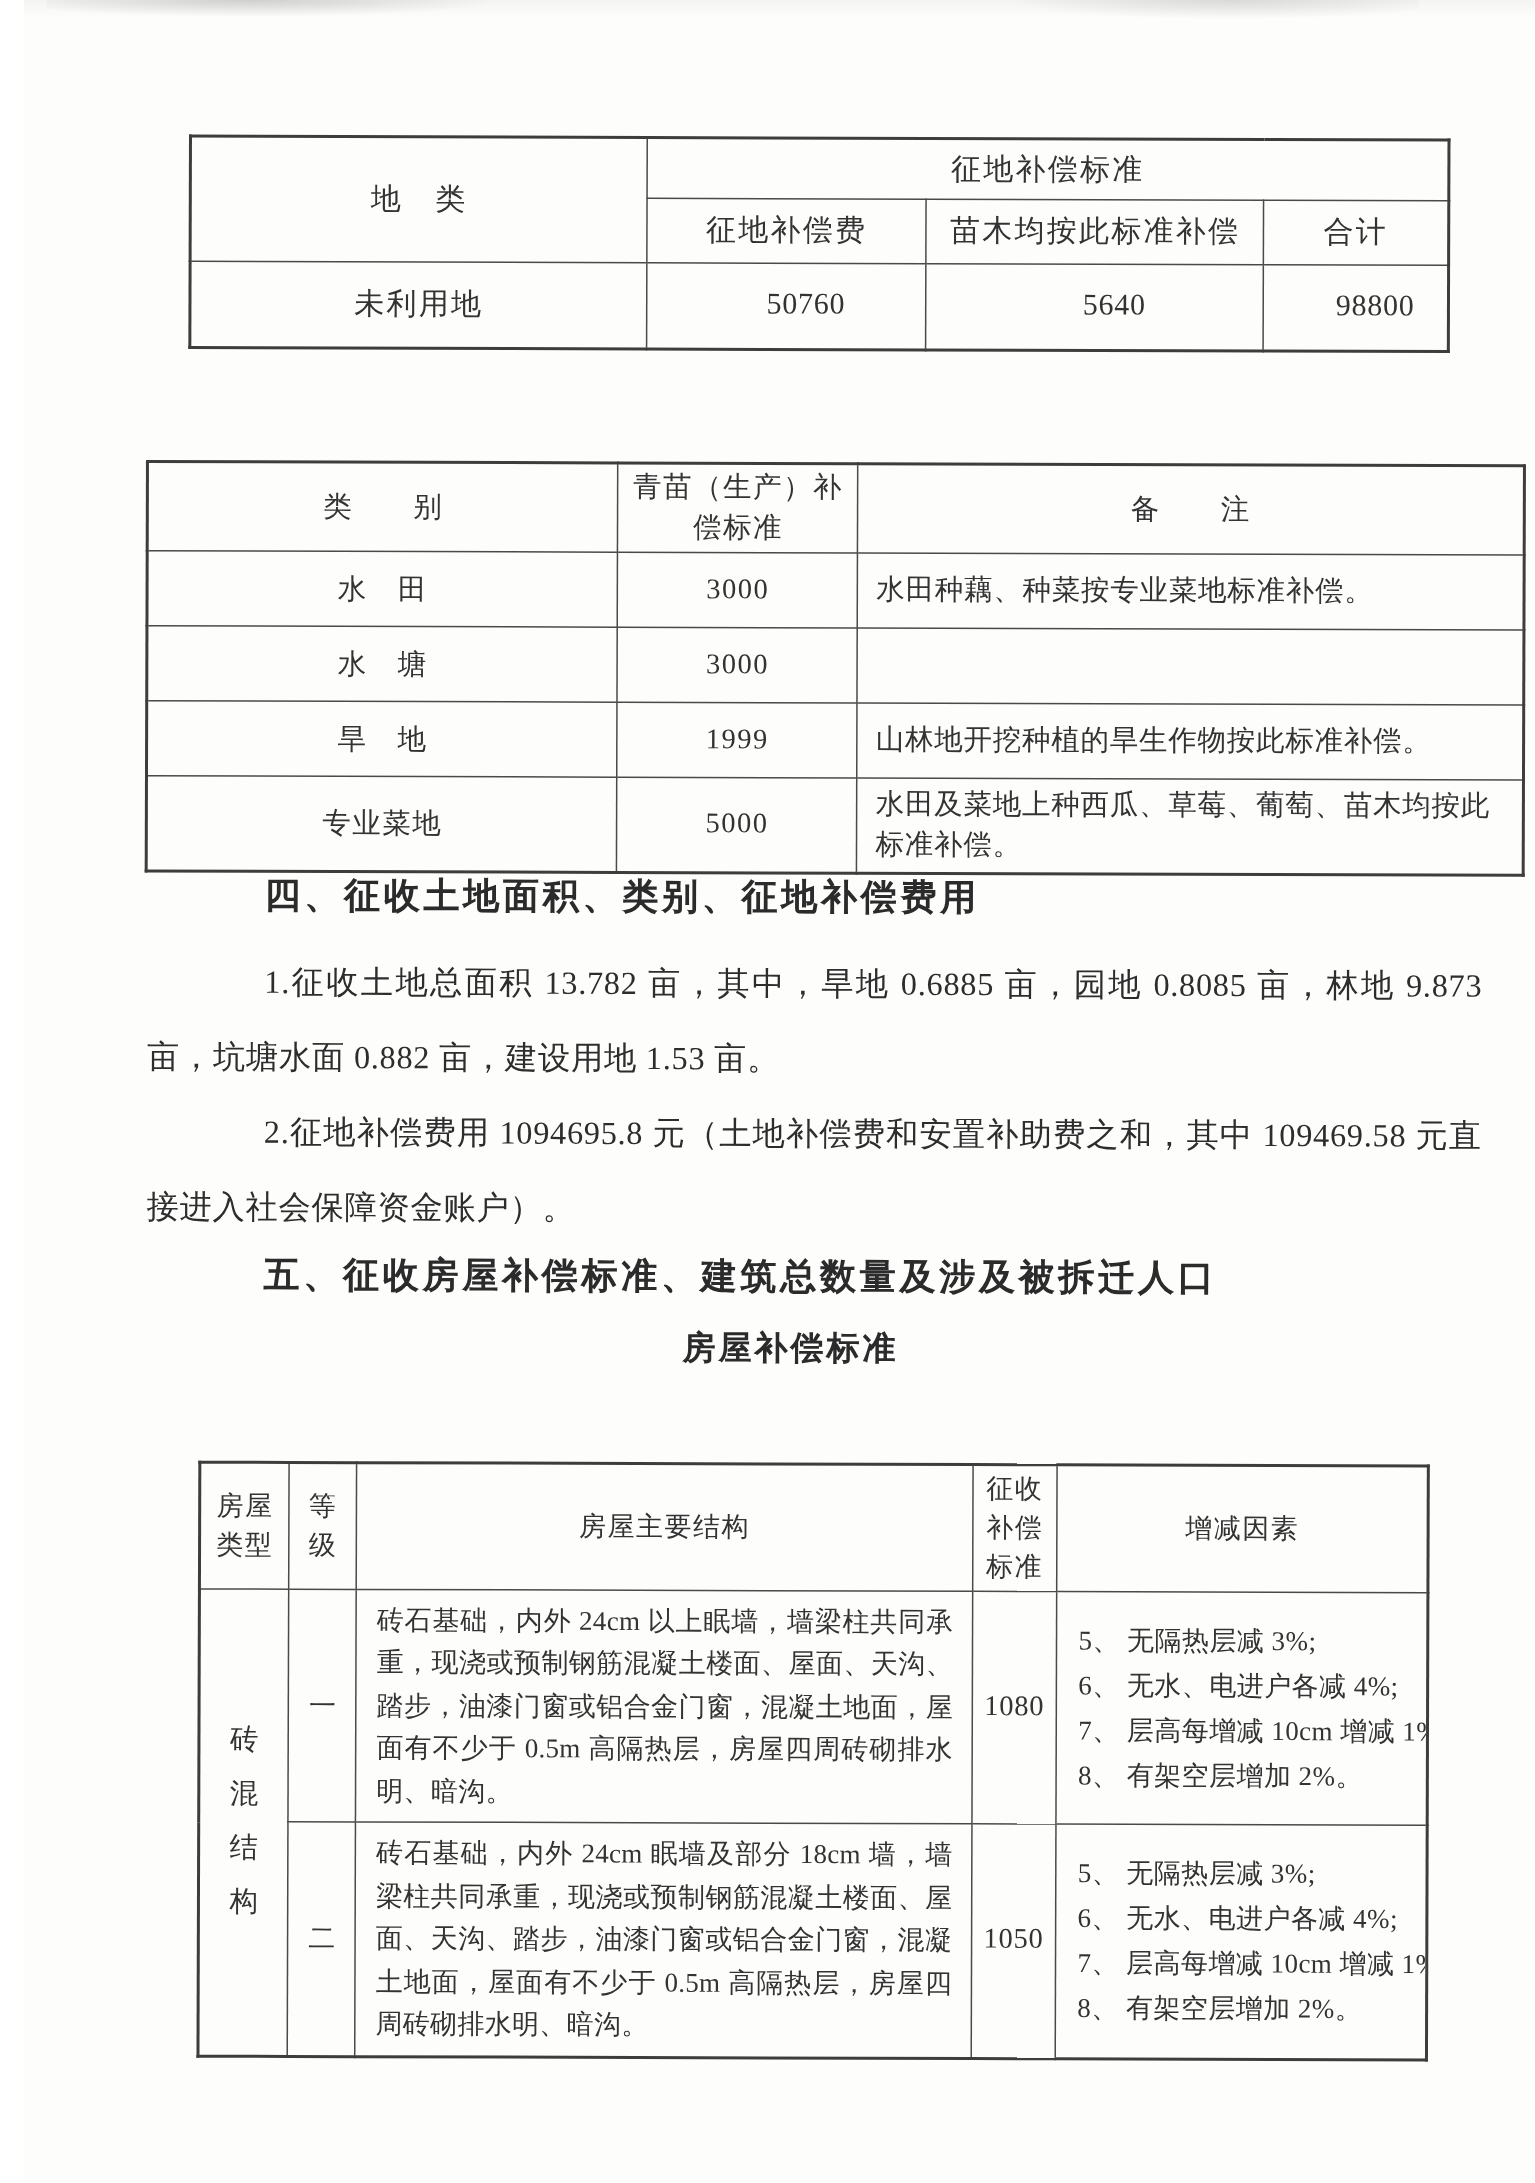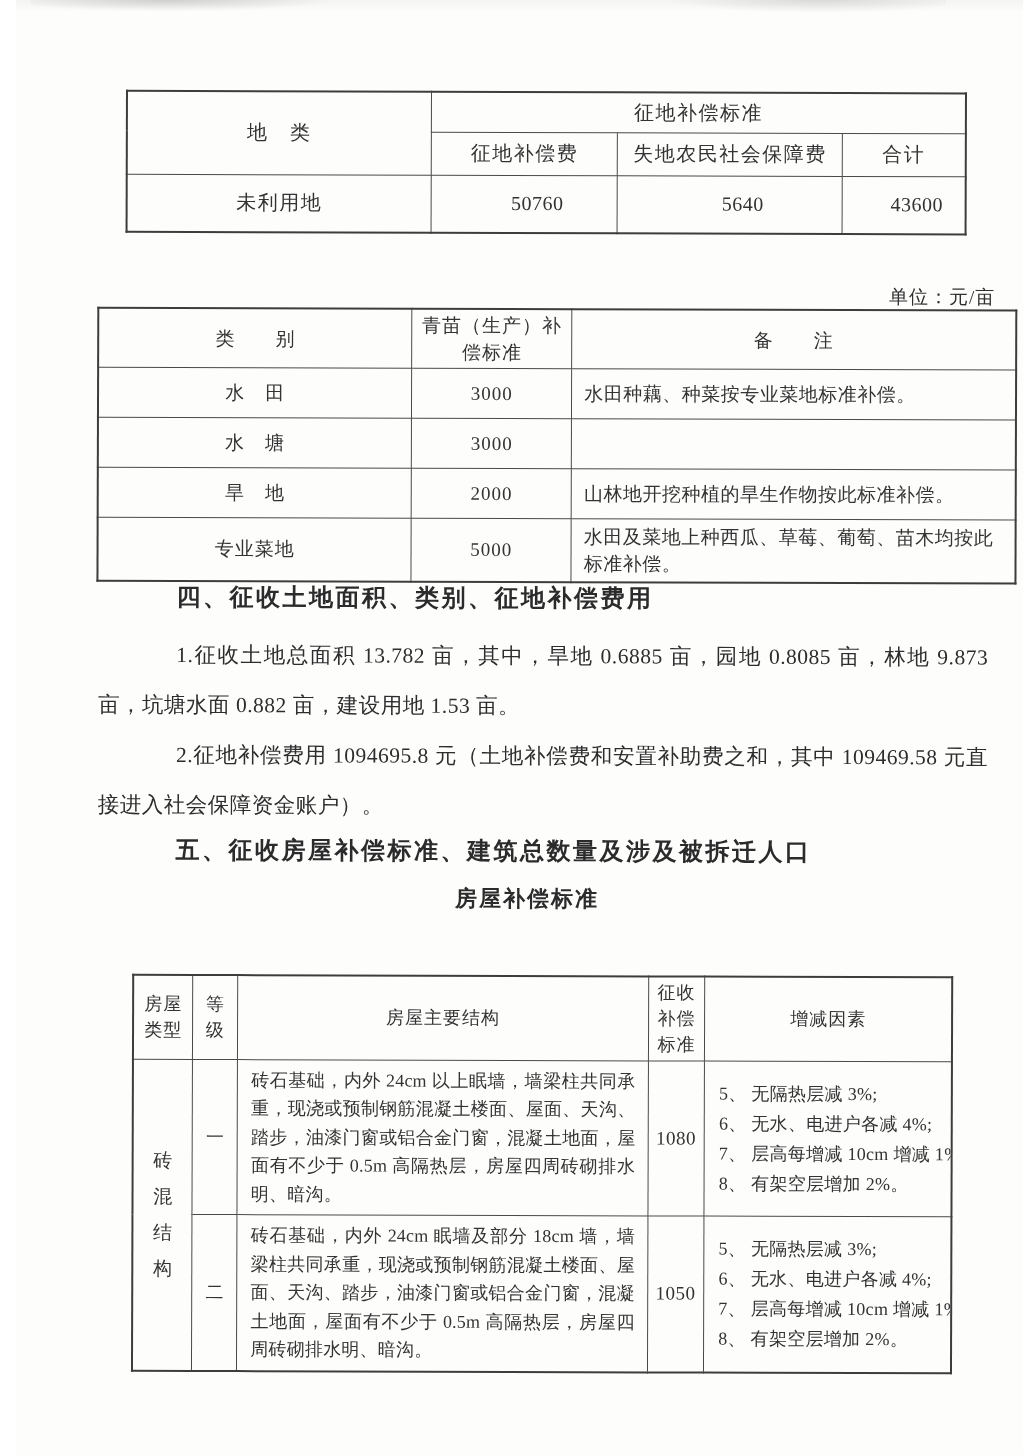--- a/index.html
+++ b/index.html
@@ -98,7 +98,7 @@
         </tr>
         <tr class="r2">
           <td>征地补偿费</td>
-          <td>失地农民社会保障费</td>
+          <td>苗木均按此标准补偿</td>
           <td>合计</td>
         </tr>
         <tr class="r3">

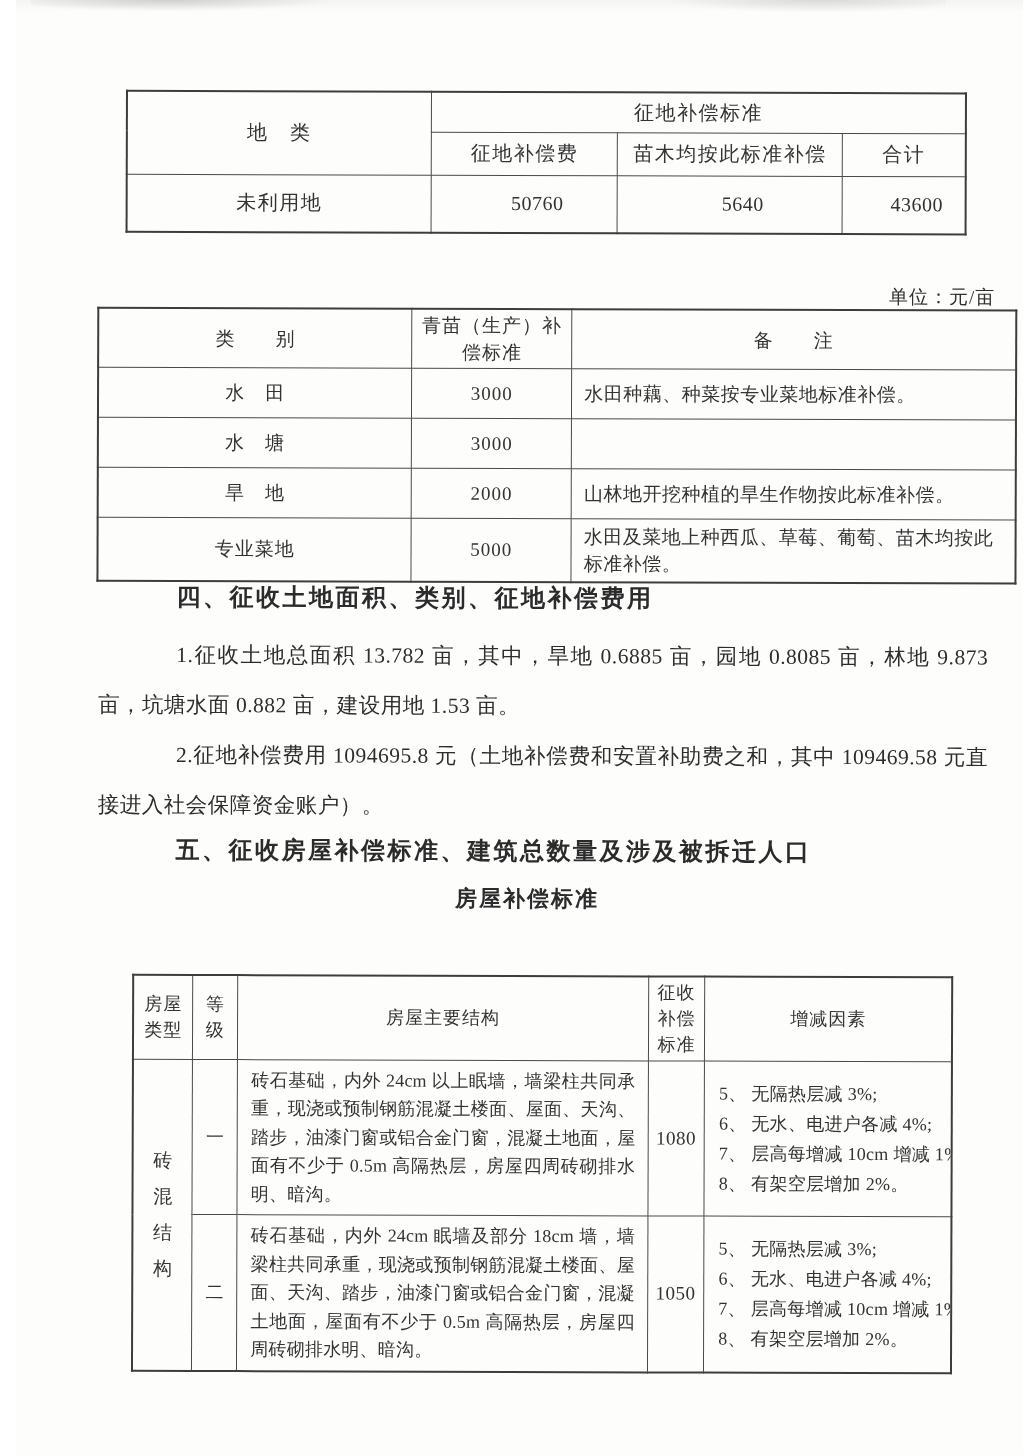--- a/index.html
+++ b/index.html
@@ -105,7 +105,7 @@
           <td>未利用地</td>
           <td class="num">50760</td>
           <td class="num">5640</td>
-          <td class="num">43600</td>
+          <td class="num">98800</td>
         </tr>
       </tbody>
     </table>

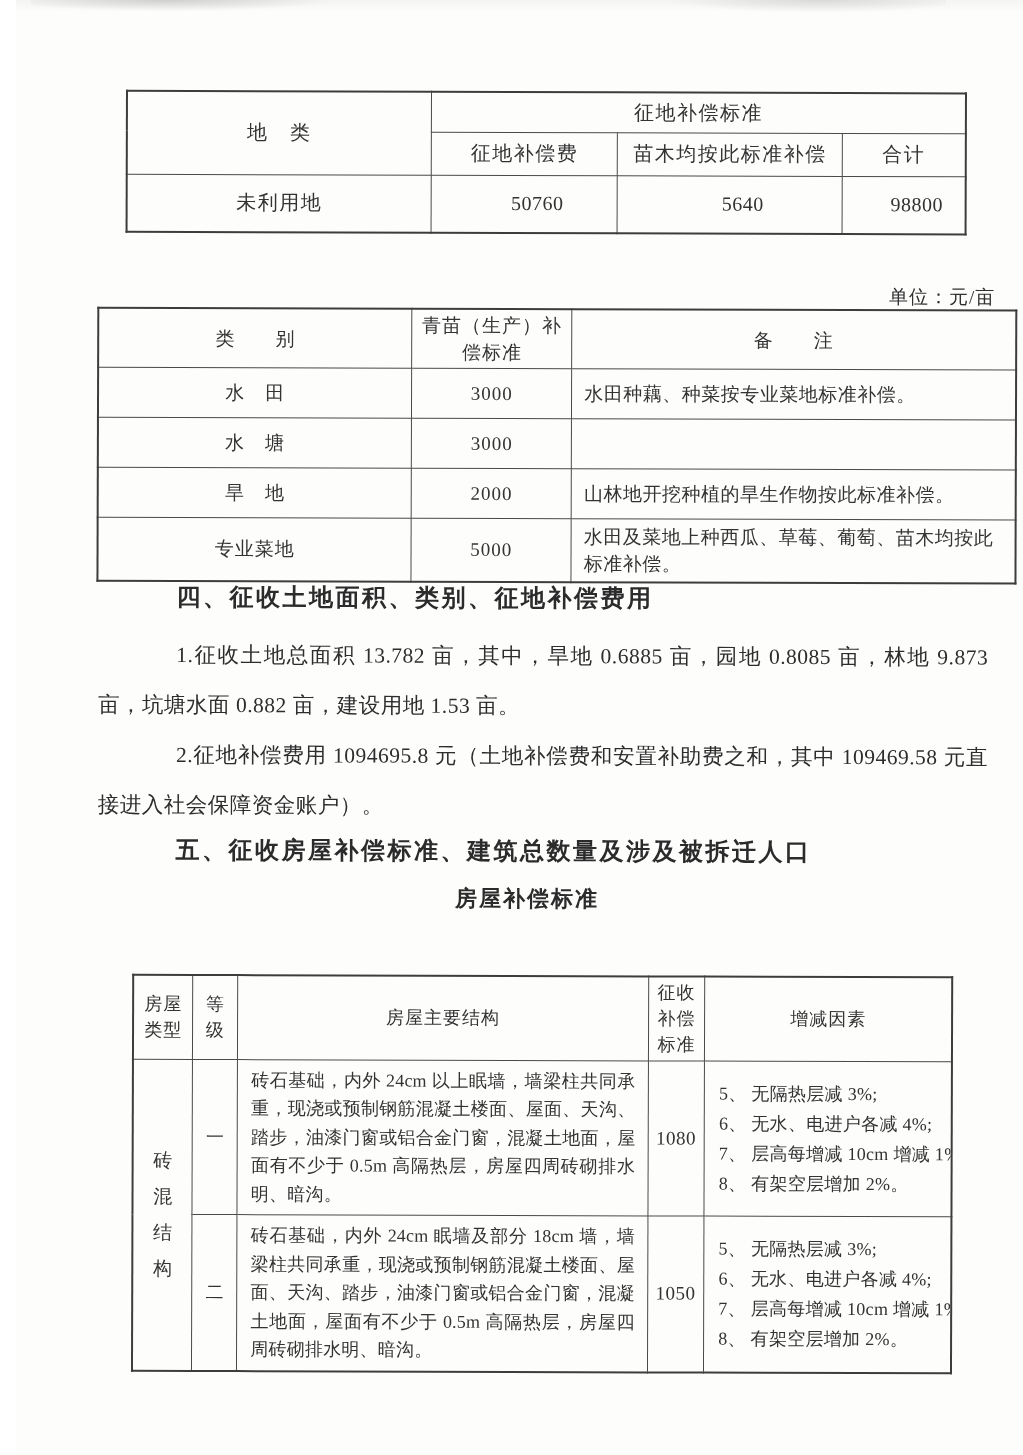--- a/index.html
+++ b/index.html
@@ -110,7 +110,6 @@
       </tbody>
     </table>
 
-    <div class="unit unit1">单位：元/亩</div>
 
     <table class="t2">
       <colgroup>

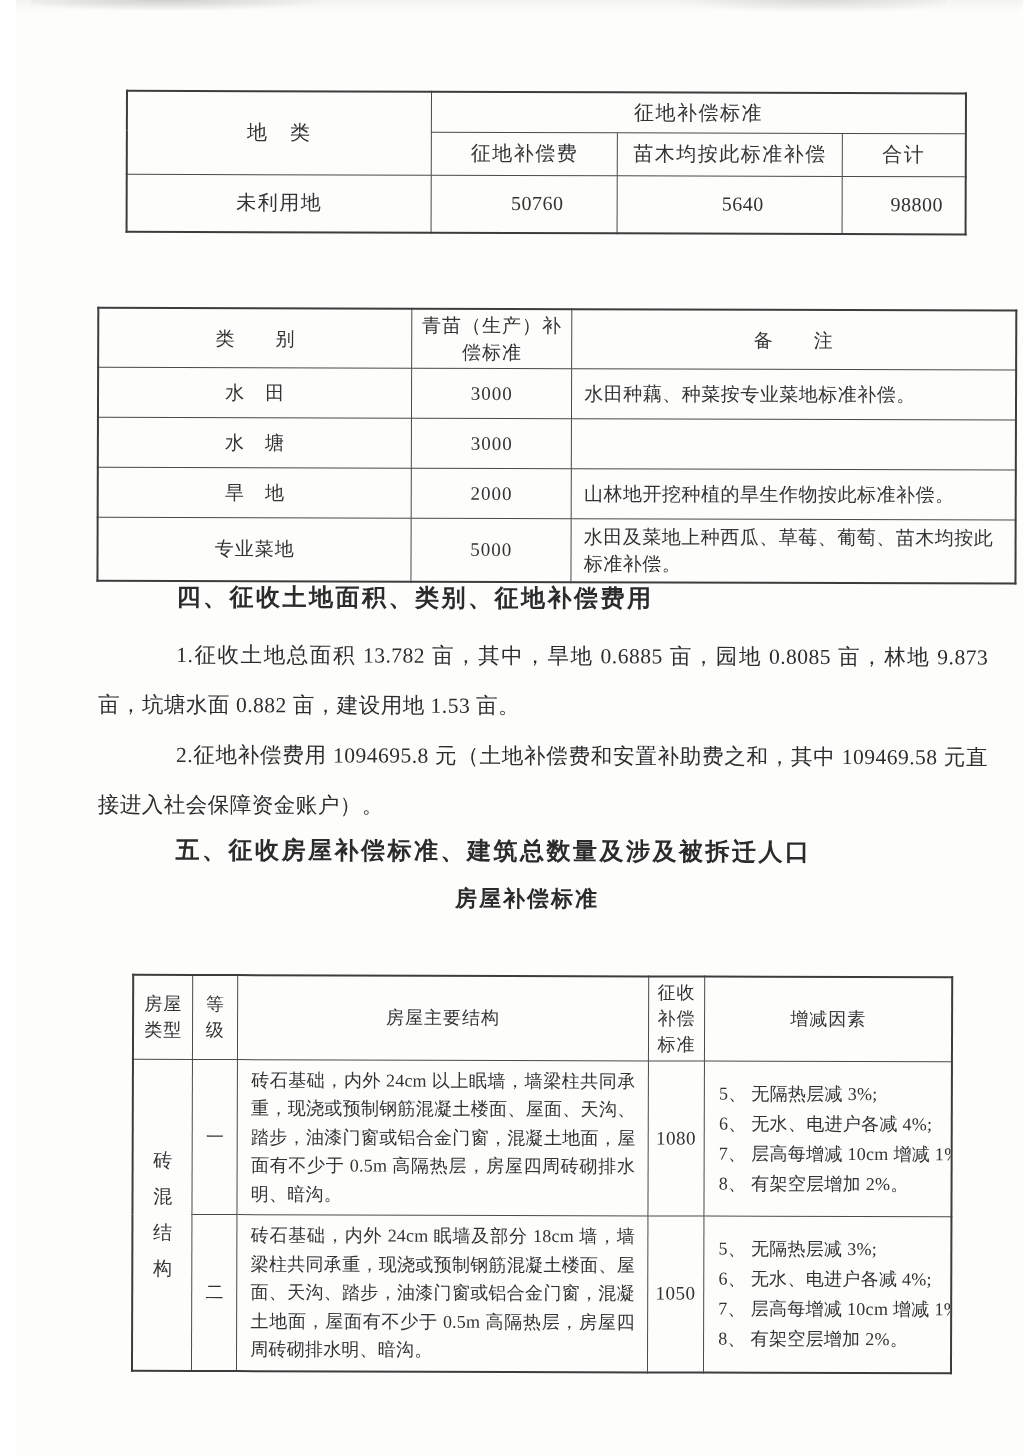--- a/index.html
+++ b/index.html
@@ -136,7 +136,7 @@
         </tr>
         <tr class="dr">
           <td>旱　地</td>
-          <td>2000</td>
+          <td>1999</td>
           <td class="remark">山林地开挖种植的旱生作物按此标准补偿。</td>
         </tr>
         <tr class="dr2">

